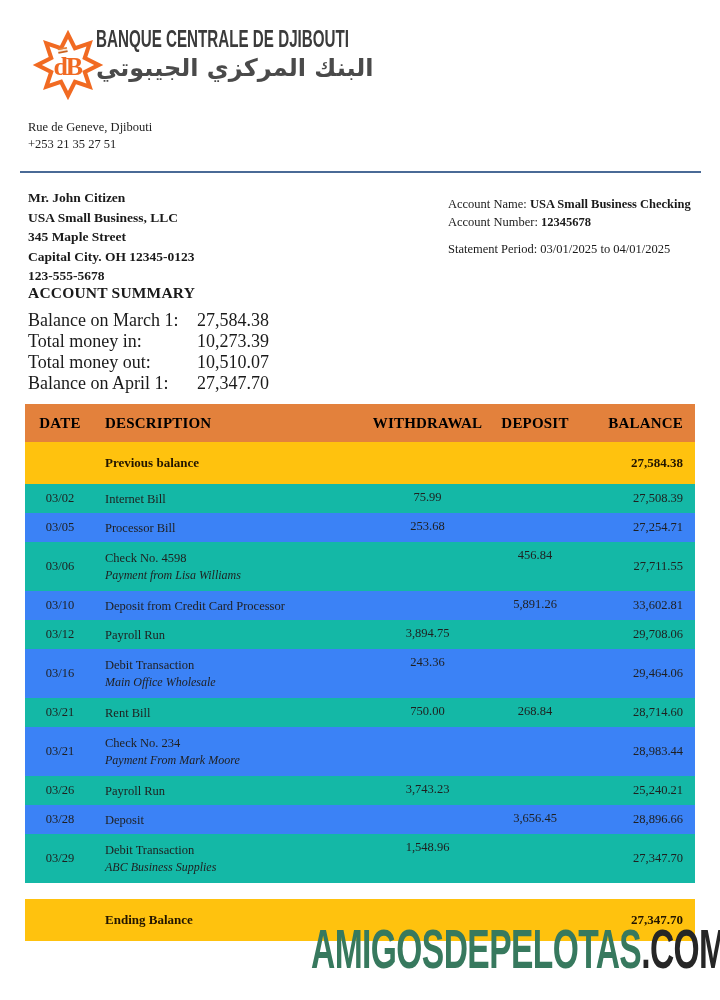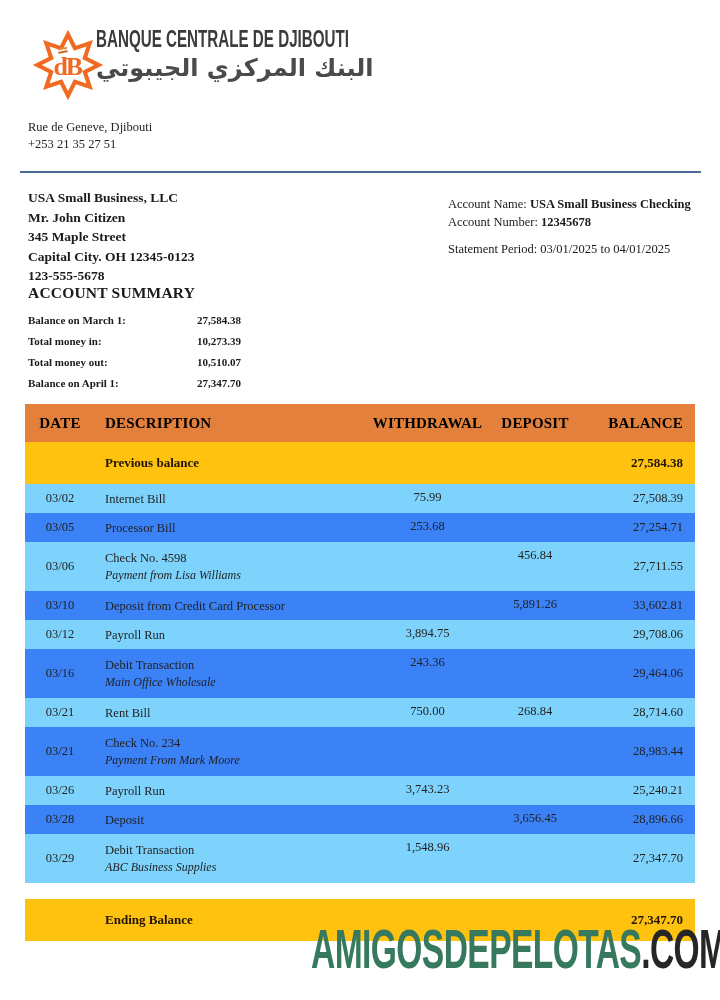--- a/index.html
+++ b/index.html
@@ -89,8 +89,8 @@
   <hr class="rule">
 
   <div class="customer">
+    <div>Mr. John Citizen</div>
     <div>USA Small Business, LLC</div>
-    <div>Mr. John Citizen</div>
     <div>345 Maple Street</div>
     <div>Capital City. OH 12345-0123</div>
     <div>123-555-5678</div>

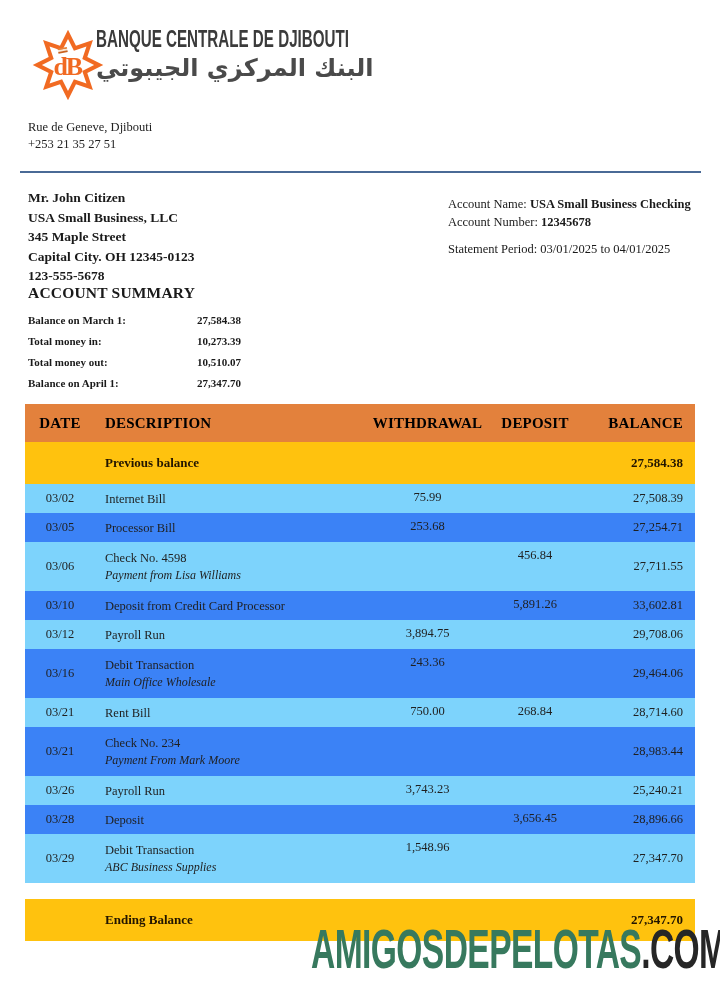--- a/index.html
+++ b/index.html
@@ -25,7 +25,7 @@
 
   
   .summary-title{position:absolute;left:28px;top:284px;font-size:15.5px;font-weight:700;letter-spacing:0.2px;}
-  .summary{position:absolute;left:28px;top:310px;font-size:11px;line-height:21px;width:280px;font-weight:bold;}
+  .summary{position:absolute;left:28px;top:310px;font-size:18px;line-height:21px;width:280px;}
   .sum-row{position:relative;}
   .sum-val{position:absolute;left:169px;}
 

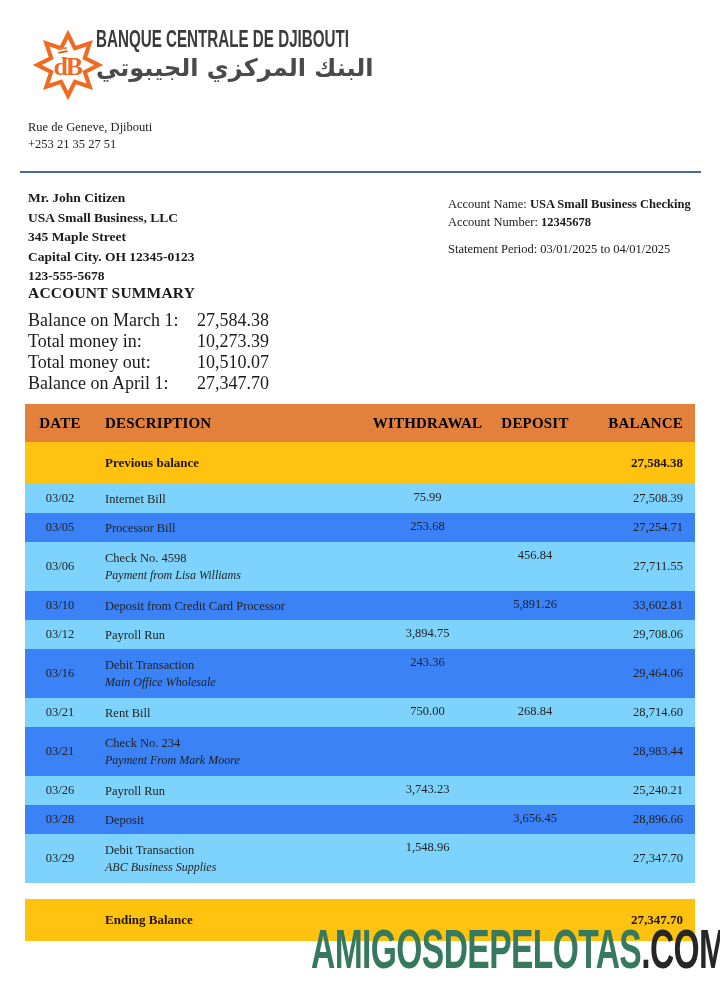--- a/index.html
+++ b/index.html
@@ -40,7 +40,7 @@
   .c-dep{width:90px;text-align:center;}
   .c-bal{width:115px;text-align:right;padding-right:12px;}
   .t-row{display:flex;align-items:center;font-size:12.5px;height:29px;color:#1f1f1f;}
-  .t-row.white{background:#7dd3fc;}
+  .t-row.white{background:#14b8a6;}
   .t-row.cream{background:#3b82f6;}
   .t-row.tall{height:49px;}
   .t-row .c-wd,.t-row .c-dep{align-self:flex-start;padding-top:6px;}

